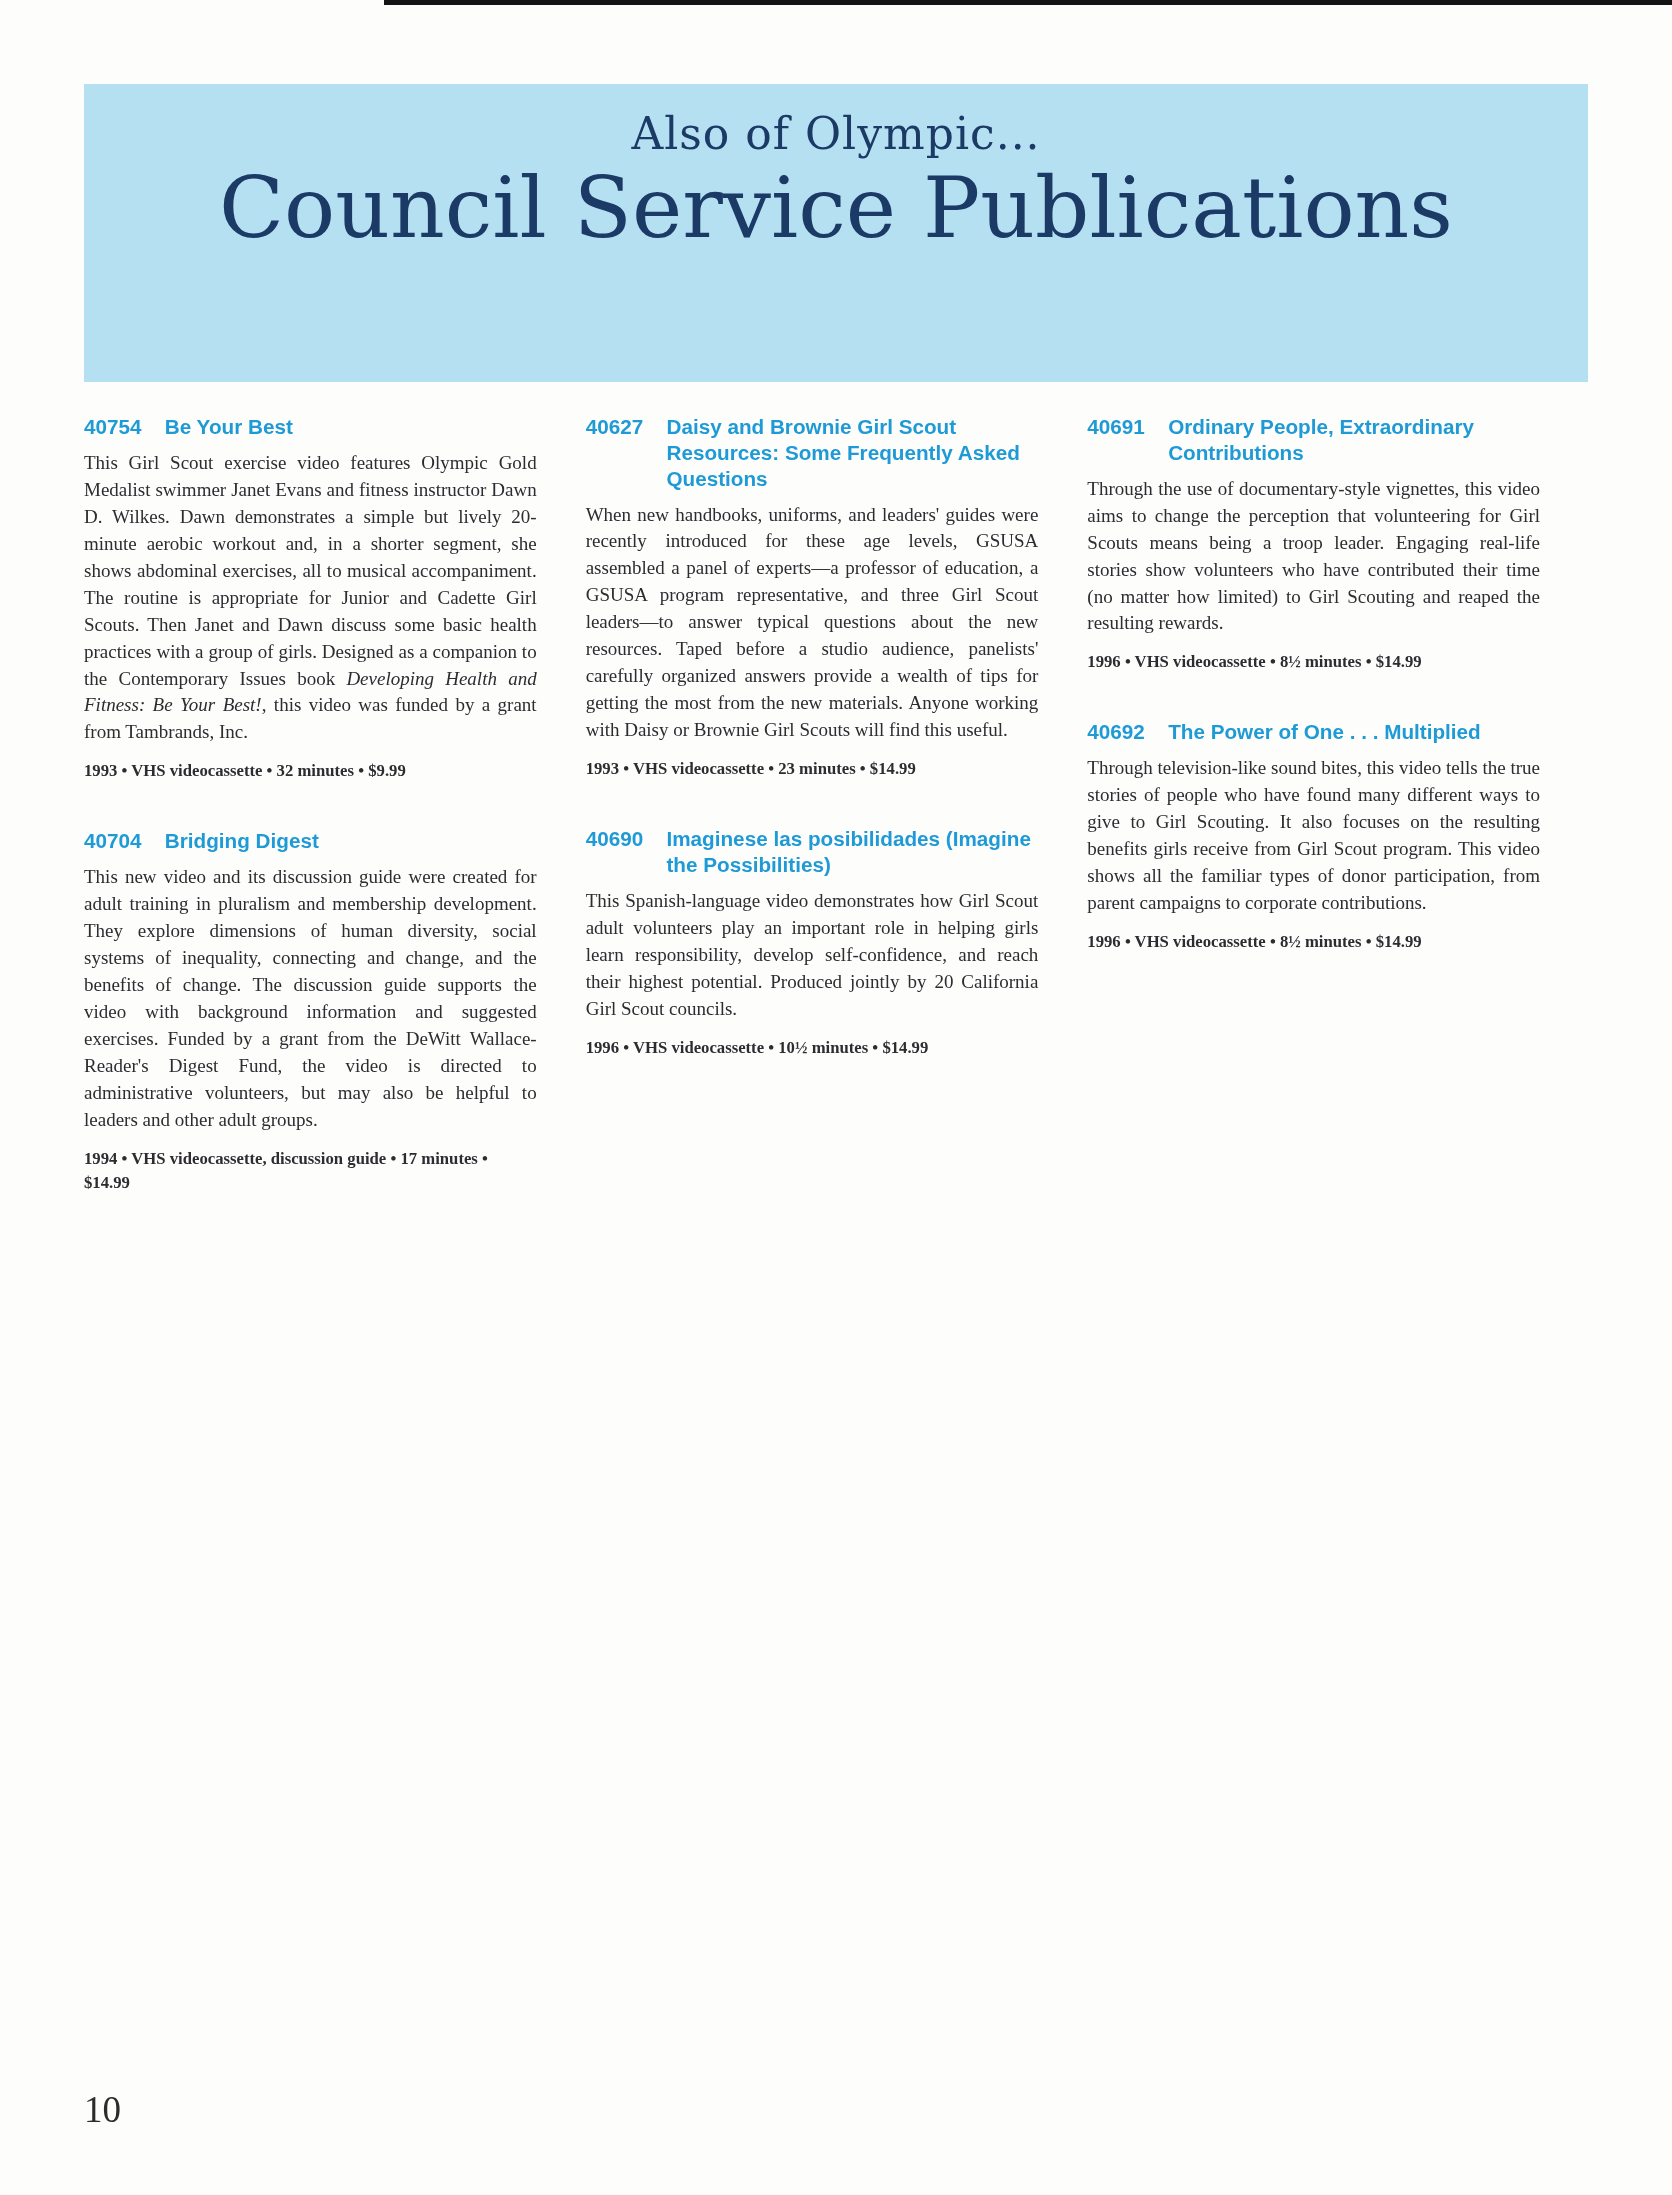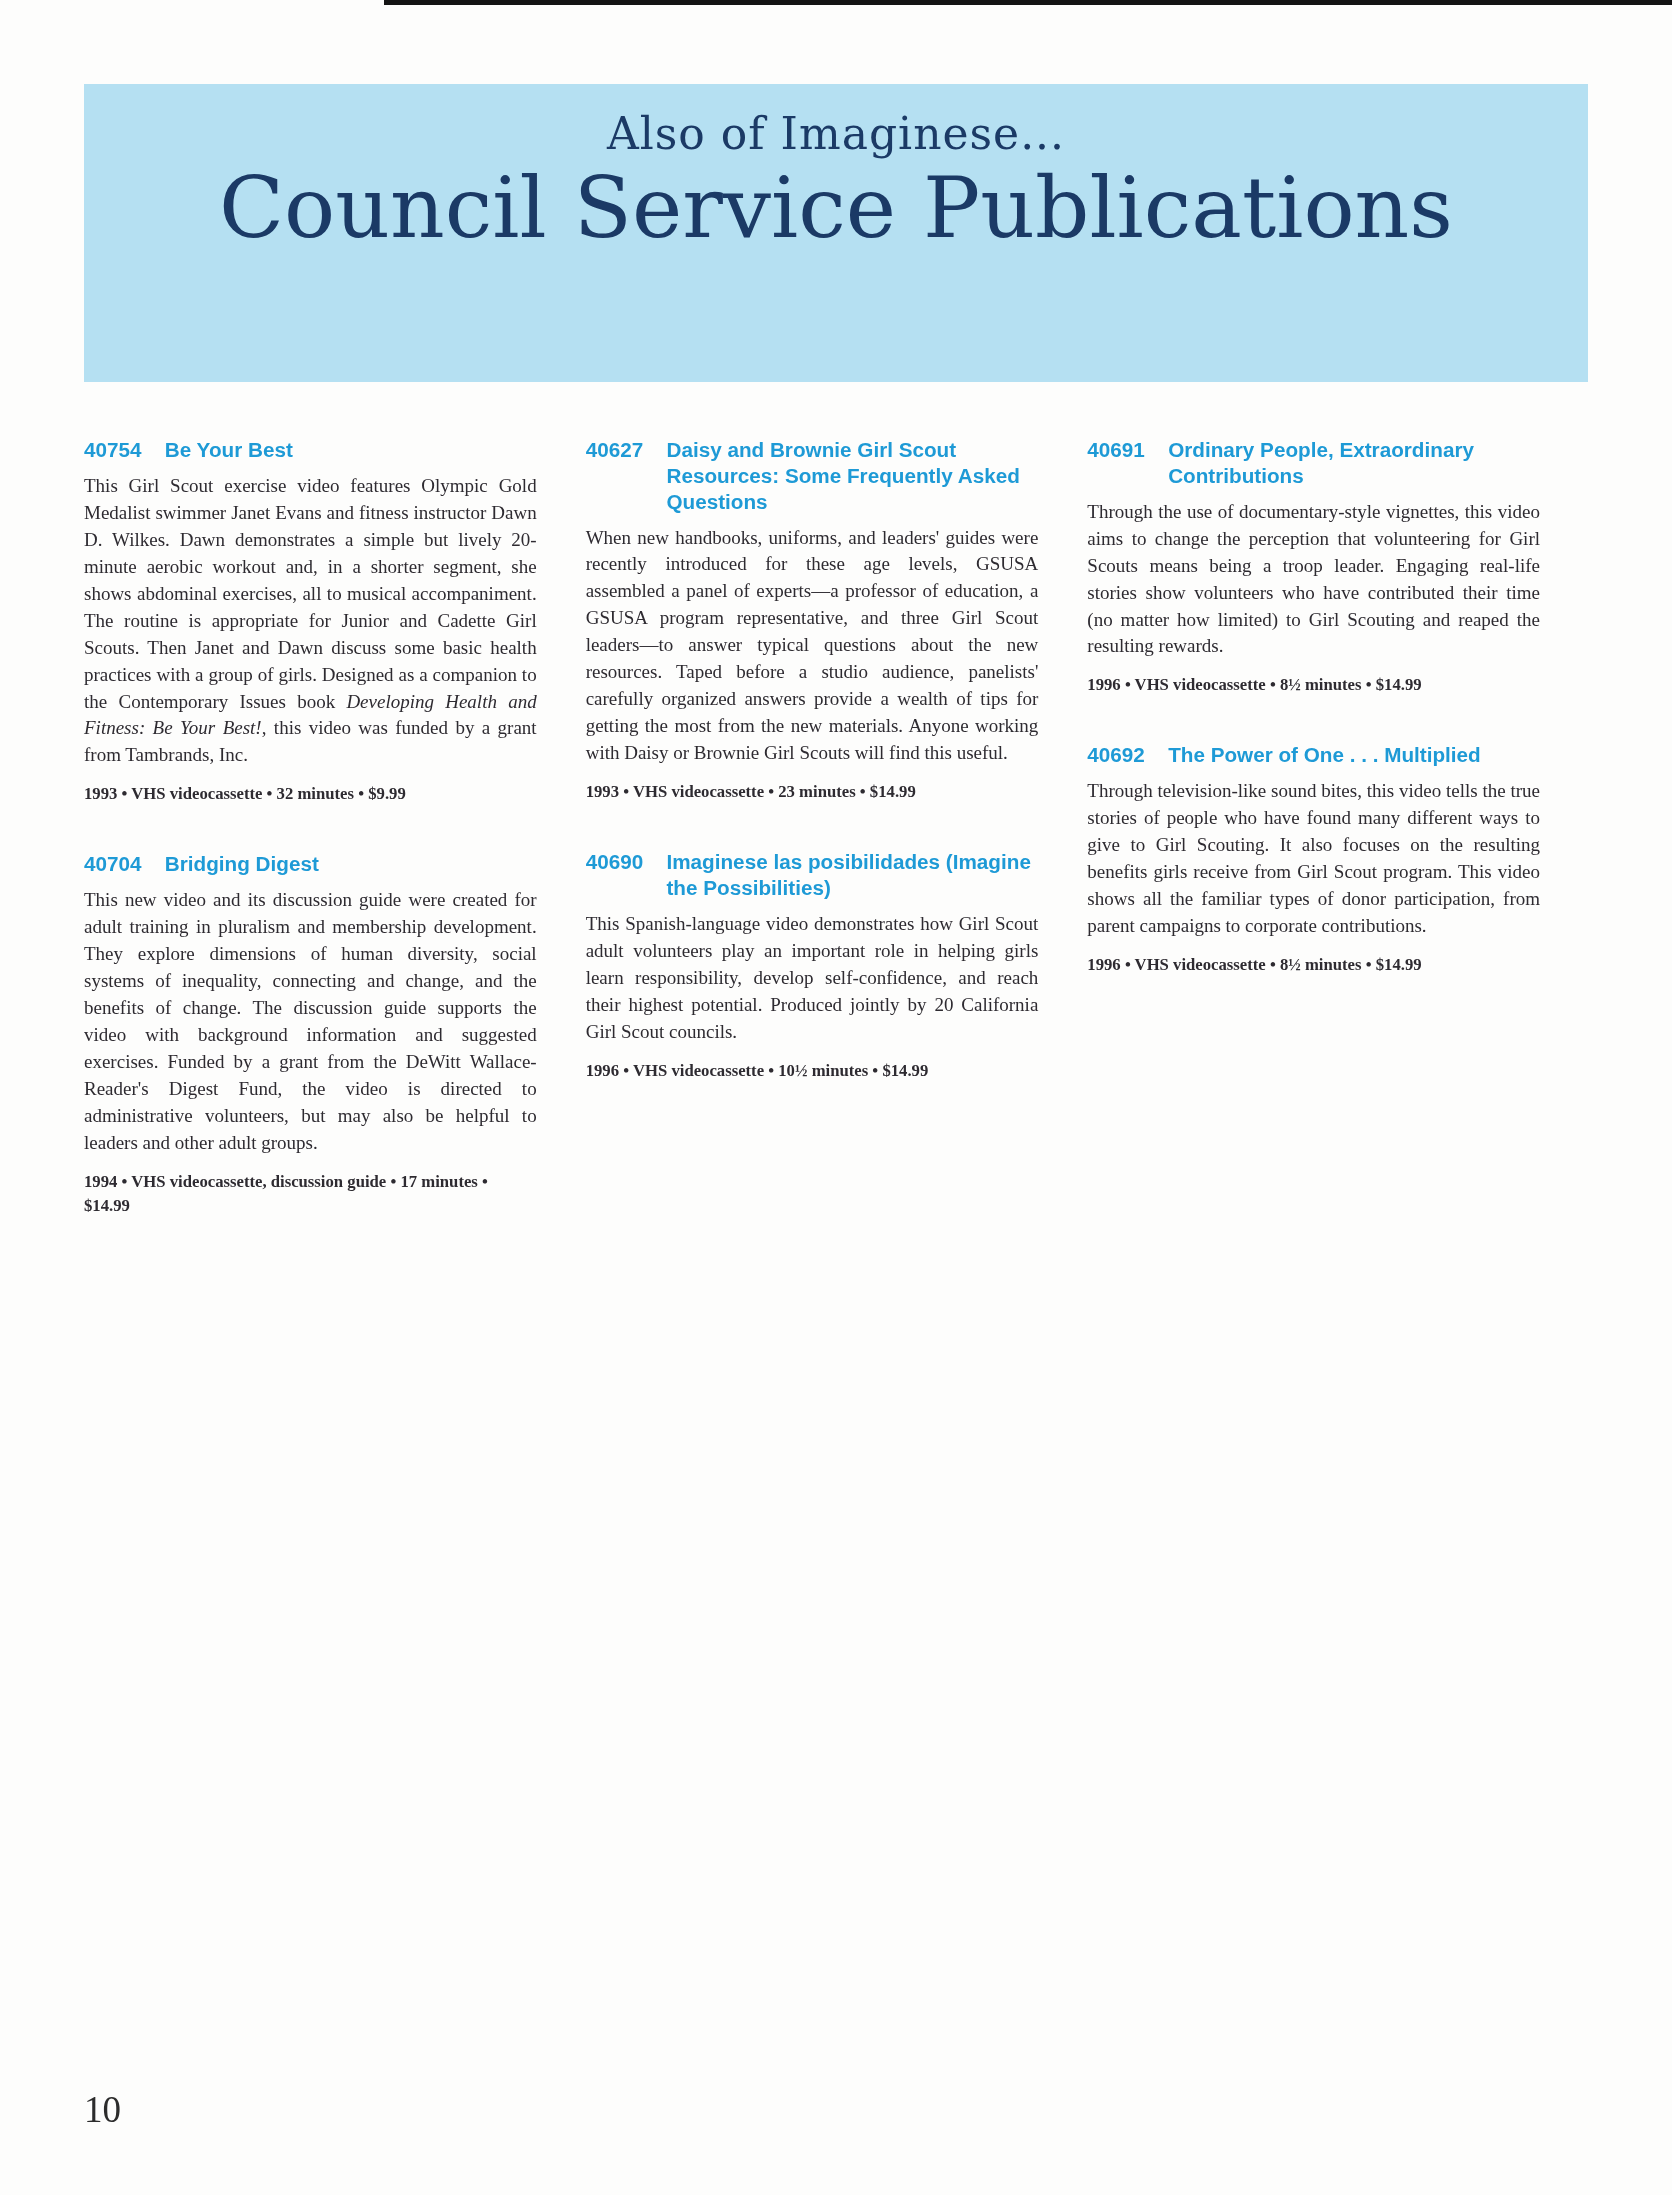--- a/index.html
+++ b/index.html
@@ -100,7 +100,7 @@
   <div class="top-rule"></div>
 
   <header class="banner">
-    <div class="line1">Also of Imaginese...</div>
+    <div class="line1">Also of Olympic...</div>
     <div class="line3">Council Service Publications</div>
   </header>
 

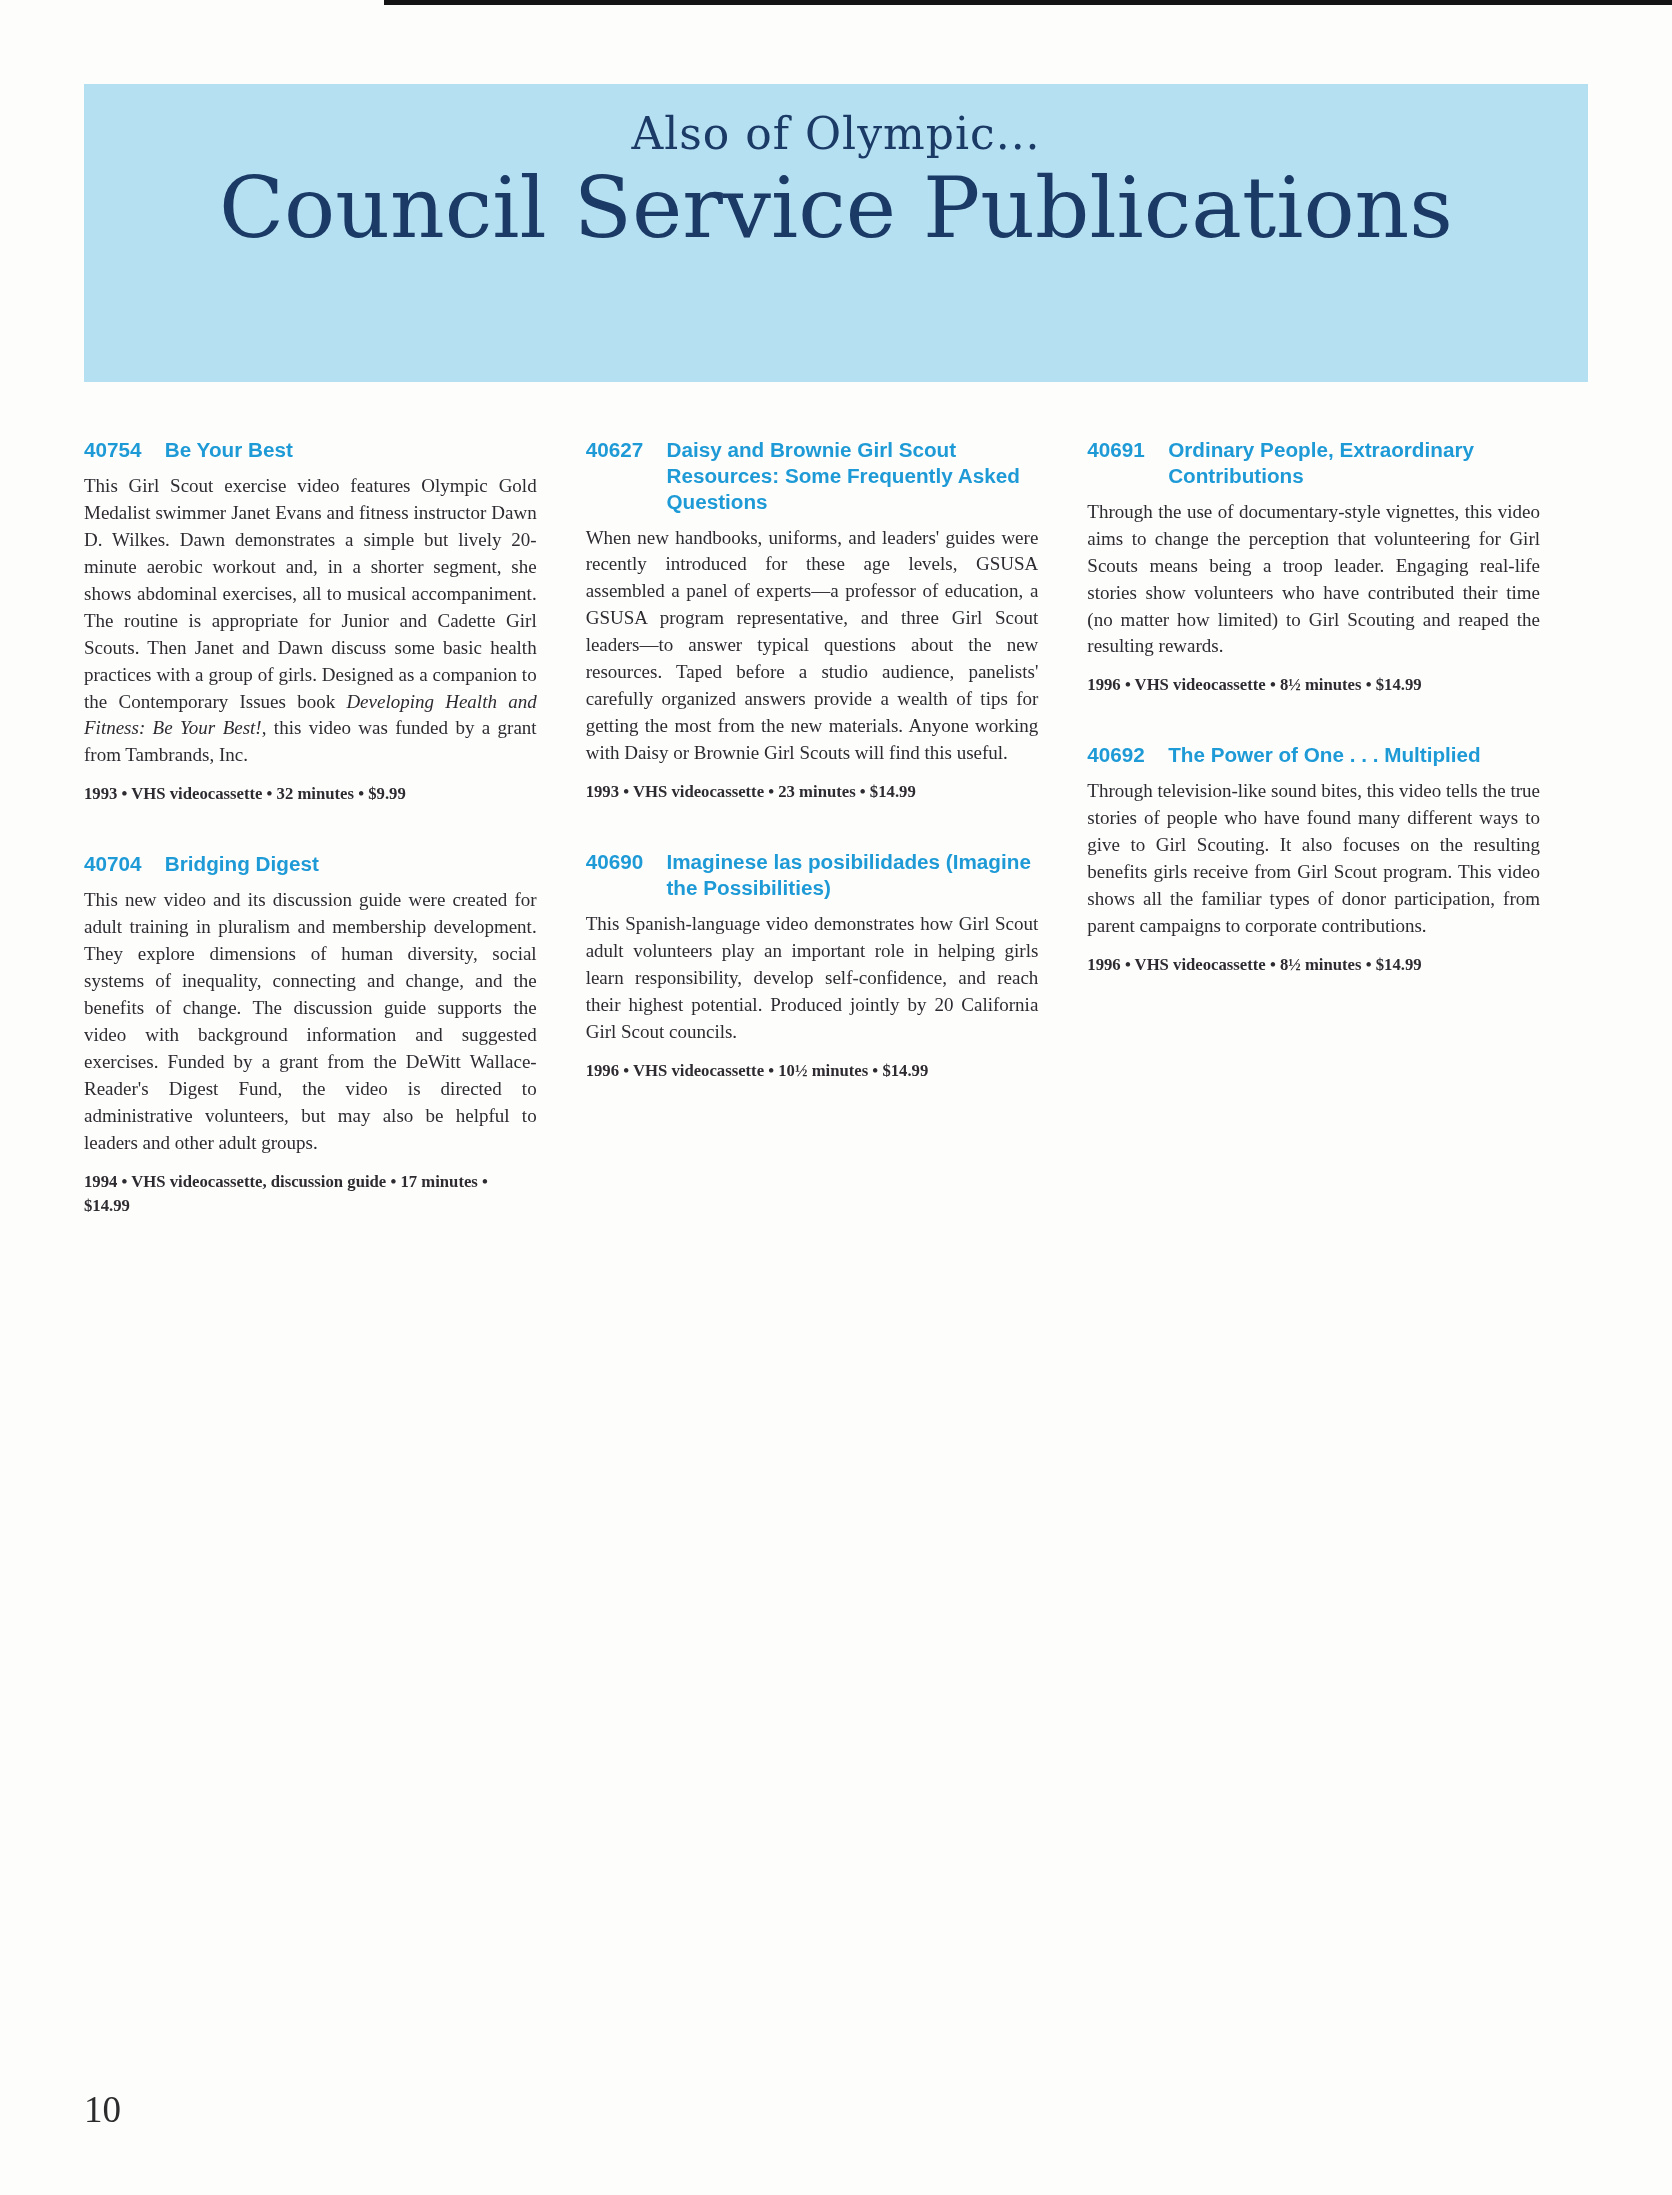--- a/index.html
+++ b/index.html
@@ -65,7 +65,6 @@
     line-height:1.25;
     color:var(--heading);
     margin-bottom:9.9px;
-    margin-top:23px;
   }
   .item-heading .code{
     flex:0 0 65px;

